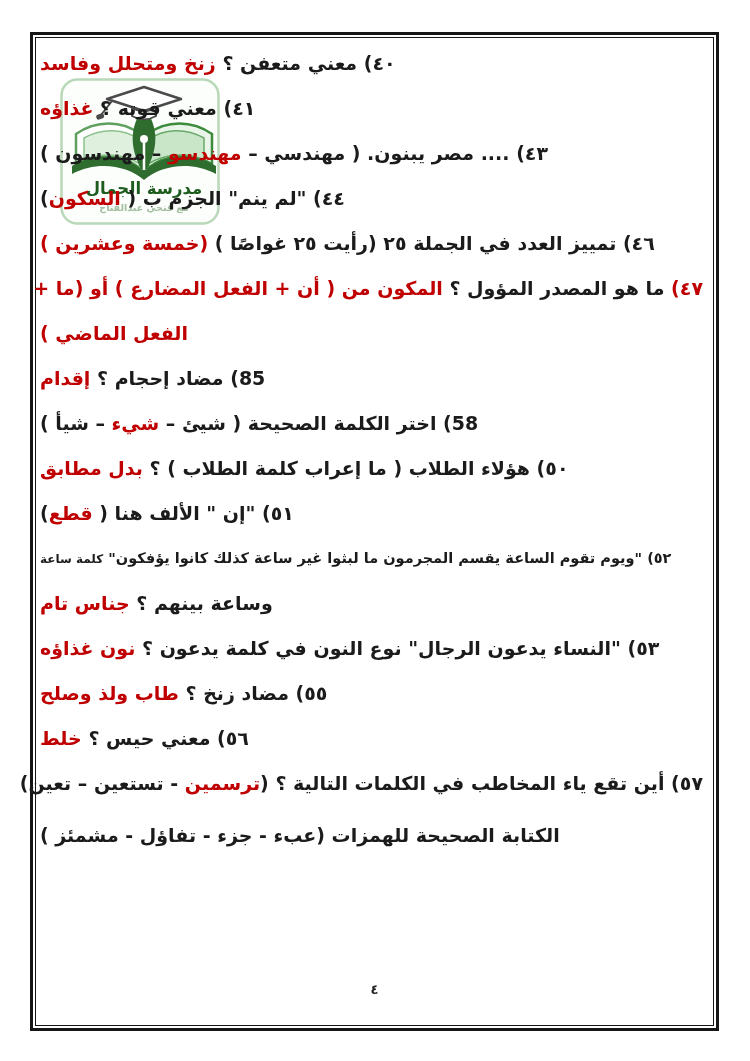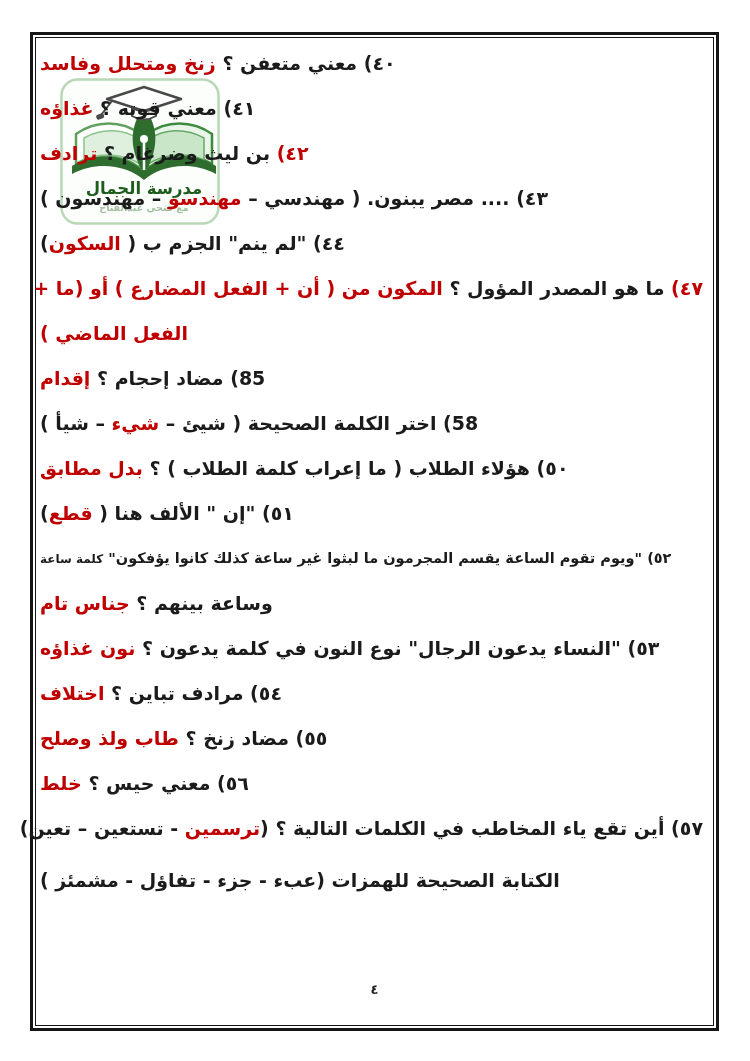--- a/index.html
+++ b/index.html
@@ -78,7 +78,6 @@
       <div class="content" dir="rtl">
           <div class="line"><span class="seg-k">٤٠) معني متعفن ؟ </span><span class="seg-r">زنخ ومتحلل وفاسد</span></div>
           <div class="line"><span class="seg-k">٤١) معني قوته ؟ </span><span class="seg-r">غذاؤه</span></div>
-          <div class="line"><span class="seg-r">٤٢) </span><span class="seg-k">بن ليث وضرغام ؟ </span><span class="seg-r">ترادف</span></div>
           <div class="line"><span class="seg-k">٤٣) .... مصر يبنون. ( مهندسي – </span><span class="seg-r">مهندسو</span><span class="seg-k"> – مهندسون )</span></div>
           <div class="line"><span class="seg-k">٤٤) "لم ينم" الجزم ب  ( </span><span class="seg-r">السكون</span><span class="seg-k">)</span></div>
           <div class="line"><span class="seg-r">٤٧) </span><span class="seg-k">ما هو المصدر المؤول ؟  </span><span class="seg-r">المكون من ( أن + الفعل المضارع ) أو (ما +</span></div>

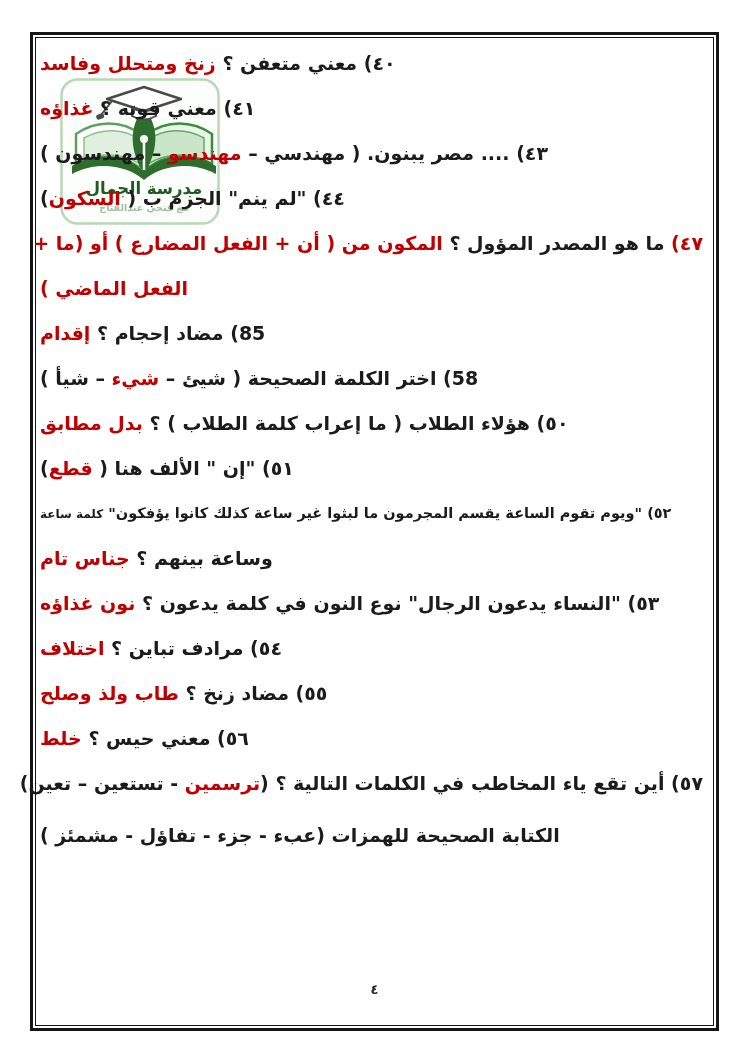--- a/index.html
+++ b/index.html
@@ -80,6 +80,7 @@
           <div class="line"><span class="seg-k">٤١) معني قوته ؟ </span><span class="seg-r">غذاؤه</span></div>
           <div class="line"><span class="seg-k">٤٣) .... مصر يبنون. ( مهندسي – </span><span class="seg-r">مهندسو</span><span class="seg-k"> – مهندسون )</span></div>
           <div class="line"><span class="seg-k">٤٤) "لم ينم" الجزم ب  ( </span><span class="seg-r">السكون</span><span class="seg-k">)</span></div>
+          <div class="line"><span class="seg-k">٤٦) تمييز العدد  في الجملة ٢٥ (رأيت ٢٥ غواصًا ) </span><span class="seg-r">(خمسة وعشرين )</span></div>
           <div class="line"><span class="seg-r">٤٧) </span><span class="seg-k">ما هو المصدر المؤول ؟  </span><span class="seg-r">المكون من ( أن + الفعل المضارع ) أو (ما +</span></div>
           <div class="line"><span class="seg-r">الفعل الماضي )</span></div>
           <div class="line"><span class="seg-k">85) مضاد إحجام  ؟ </span><span class="seg-r">إقدام</span></div>

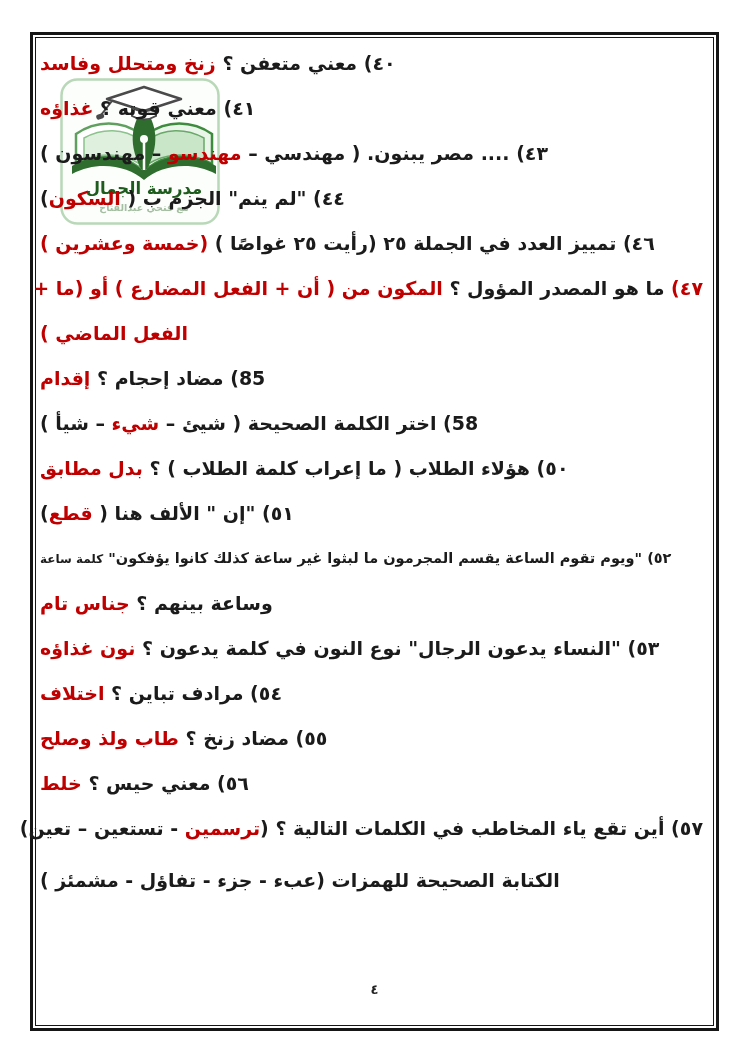--- a/index.html
+++ b/index.html
@@ -90,7 +90,6 @@
           <div class="line small"><span class="seg-k">٥٢) "ويوم تقوم الساعة يقسم المجرمون ما لبثوا غير ساعة كذلك كانوا يؤفكون" </span><span class="seg-b">كلمة ساعة</span></div>
           <div class="line"><span class="seg-k">وساعة بينهم  ؟ </span><span class="seg-r">جناس تام</span></div>
           <div class="line"><span class="seg-k">٥٣) "النساء يدعون الرجال" نوع النون في كلمة يدعون ؟ </span><span class="seg-r">نون غذاؤه</span></div>
-          <div class="line"><span class="seg-k">٥٤) مرادف تباين ؟ </span><span class="seg-r">اختلاف</span></div>
           <div class="line"><span class="seg-k">٥٥) مضاد زنخ ؟ </span><span class="seg-r">طاب ولذ وصلح</span></div>
           <div class="line"><span class="seg-k">٥٦) معني حيس ؟ </span><span class="seg-r">خلط</span></div>
           <div class="line"><span class="seg-k">٥٧) أين تقع ياء المخاطب في الكلمات التالية ؟ (</span><span class="seg-r">ترسمين</span><span class="seg-k"> -  تستعين – تعين)</span></div>

